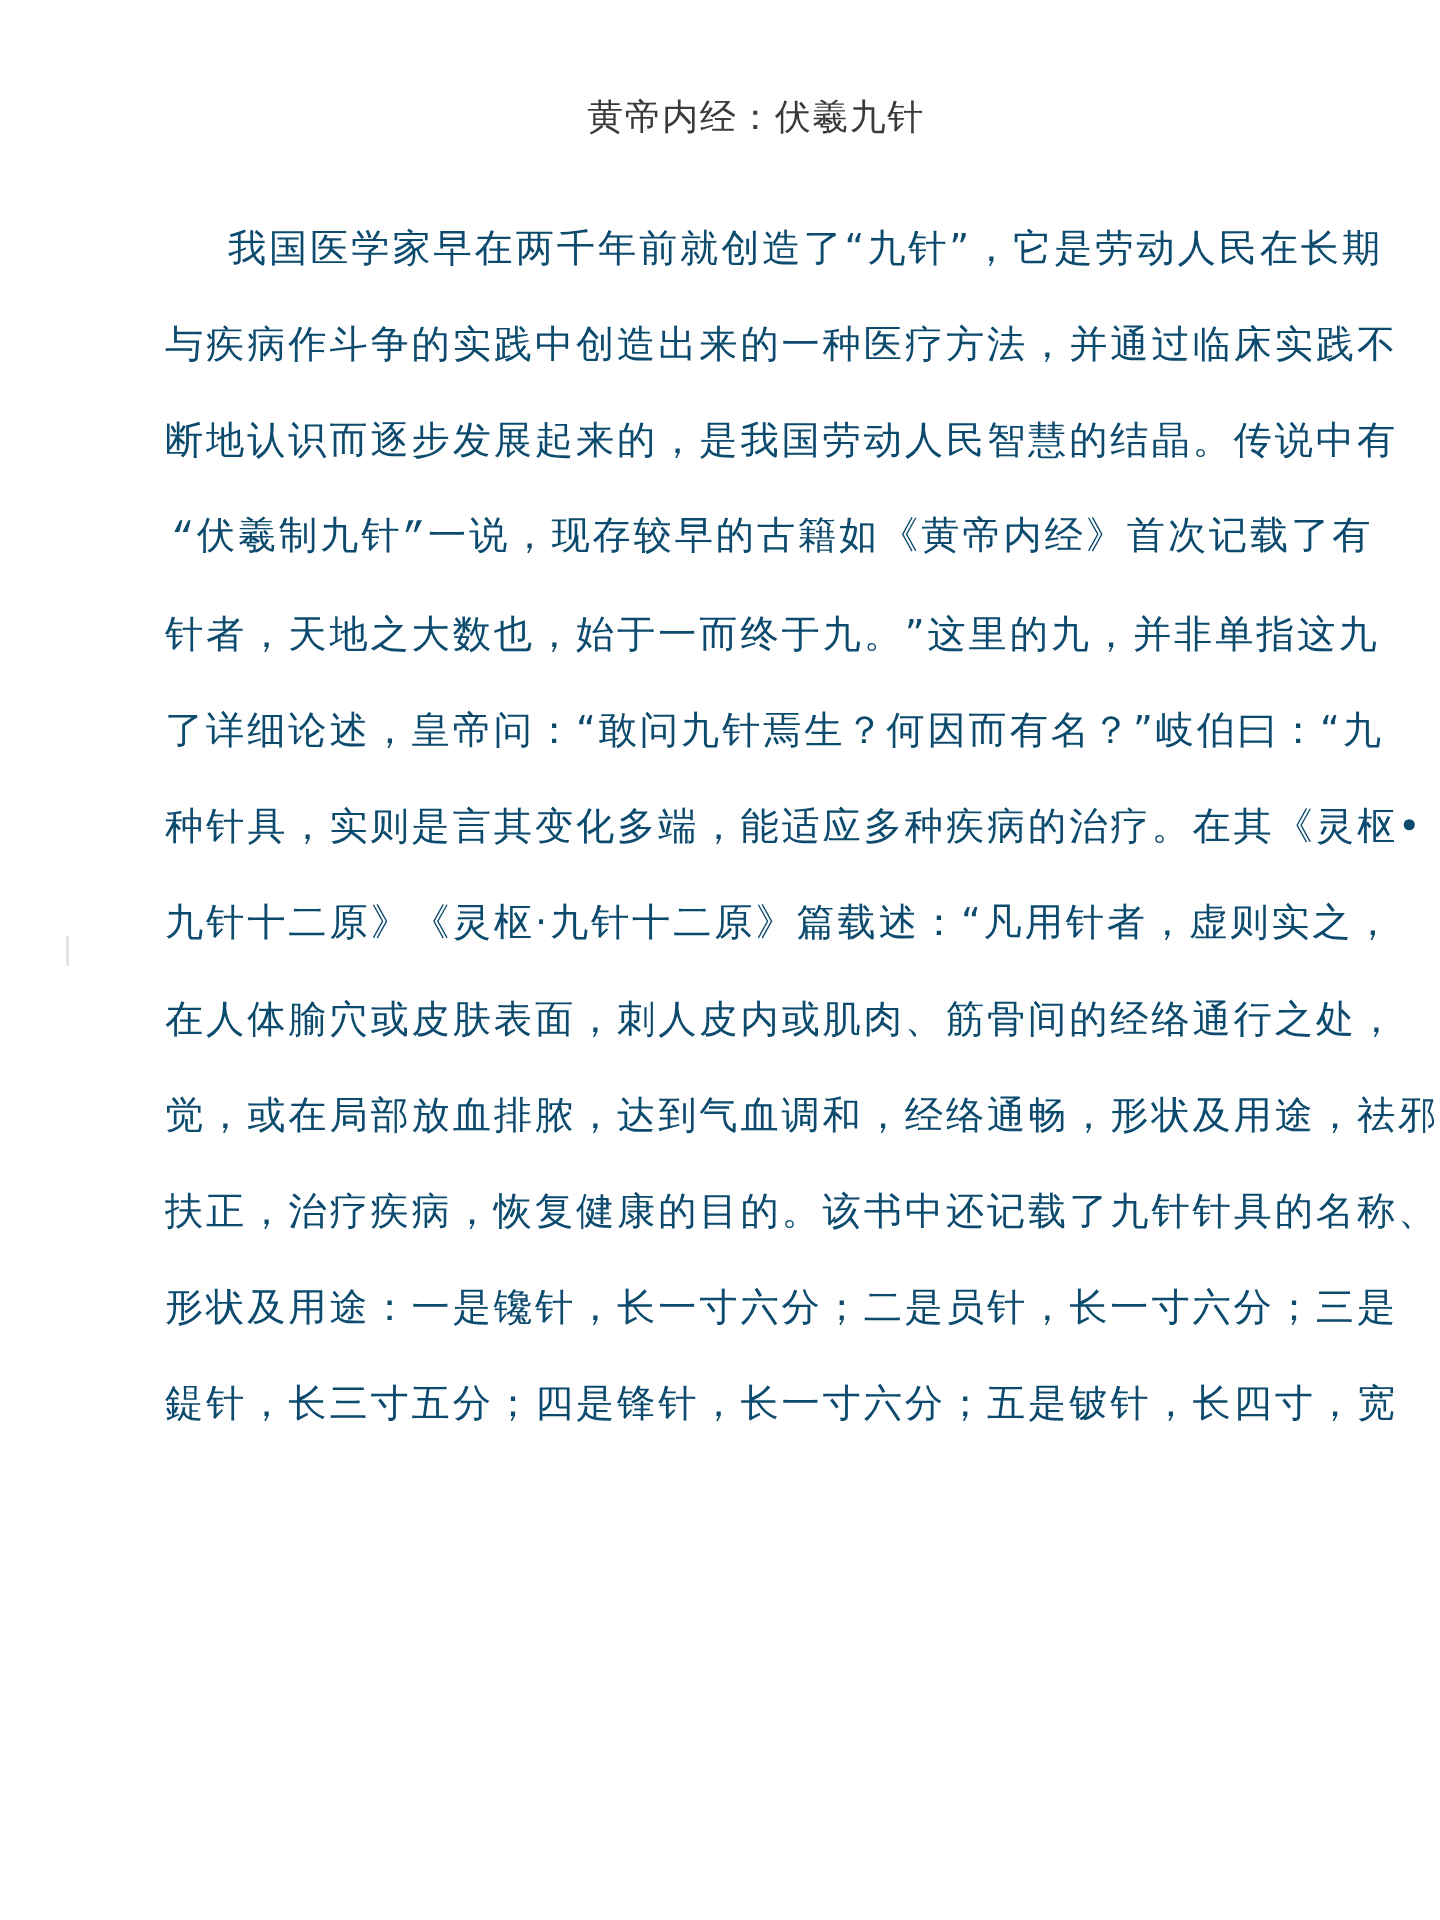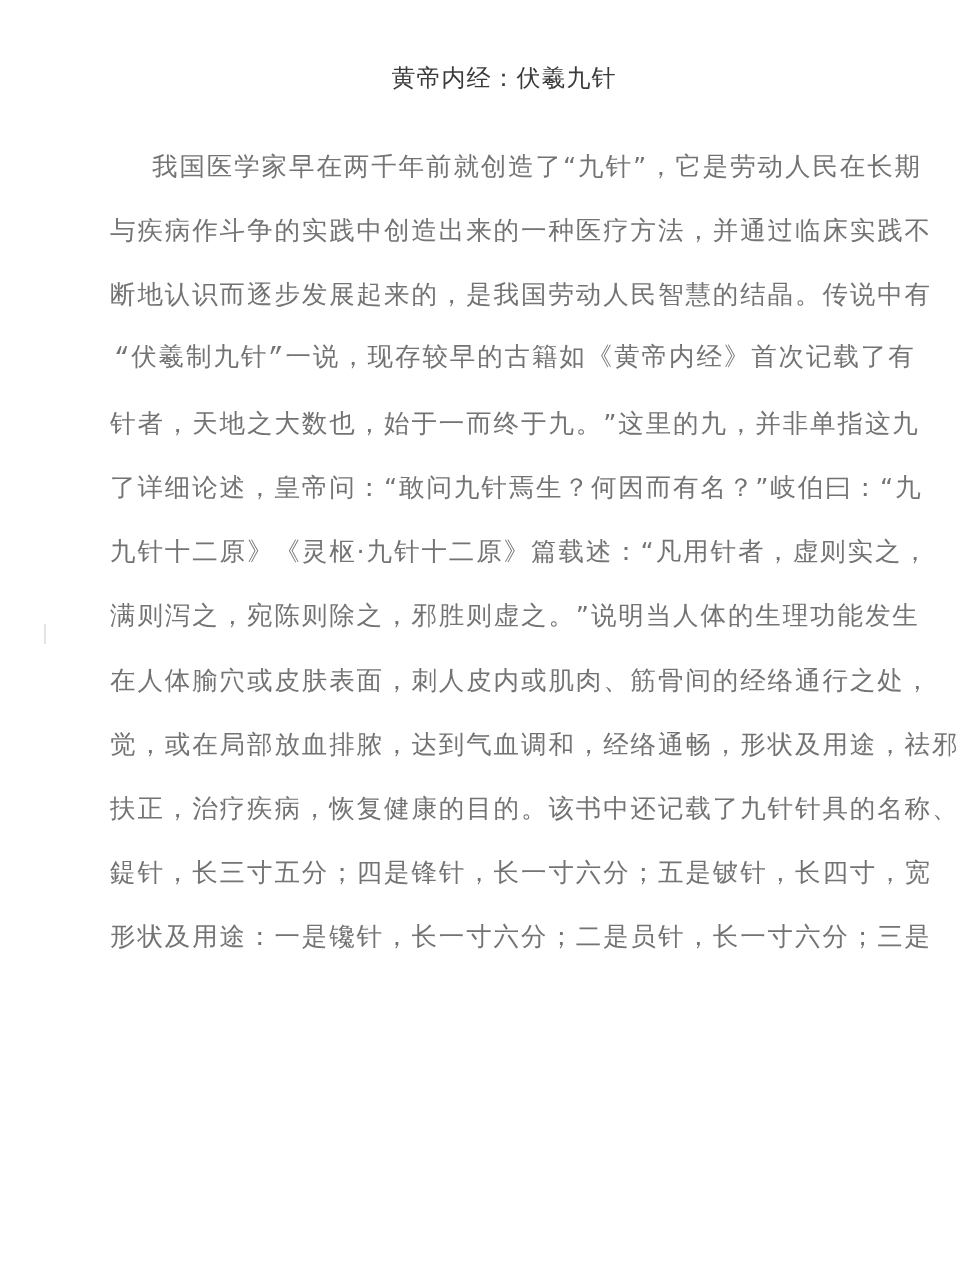--- a/index.html
+++ b/index.html
@@ -49,7 +49,7 @@
       font-size: 25.5px;
       letter-spacing: 1.9px;
       white-space: nowrap;
-      color: #737373;
+      color: #0c4a6e;
     }
     .line.indent {
       padding-left: 42px;

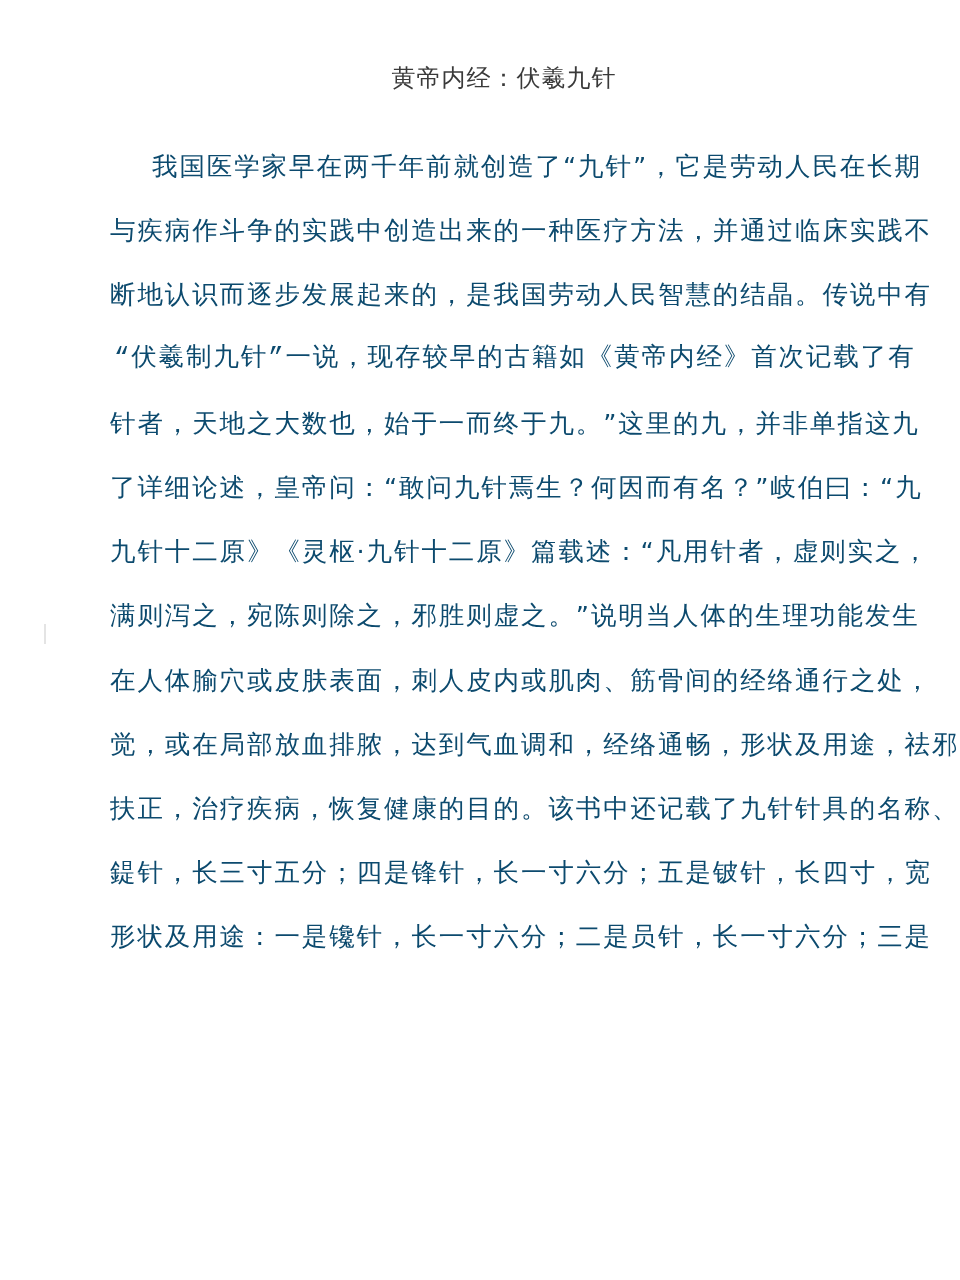--- a/index.html
+++ b/index.html
@@ -82,6 +82,7 @@
     <span class="line quote-start">“伏羲制九针”一说，现存较早的古籍如《黄帝内经》首次记载了有</span>
     <span class="line">针者，天地之大数也，始于一而终于九。”这里的九，并非单指这九</span>
     <span class="line">了详细论述，皇帝问：“敢问九针焉生？何因而有名？”岐伯曰：“九</span>
+    <span class="line">种针具，实则是言其变化多端，能适应多种疾病的治疗。在其《灵枢•</span>
     <span class="line">九针十二原》《灵枢·九针十二原》篇载述：“凡用针者，虚则实之，</span>
     <span class="line">满则泻之，宛陈则除之，邪胜则虚之。”说明当人体的生理功能发生</span>
     <span class="line">在人体腧穴或皮肤表面，刺人皮内或肌肉、筋骨间的经络通行之处，</span>

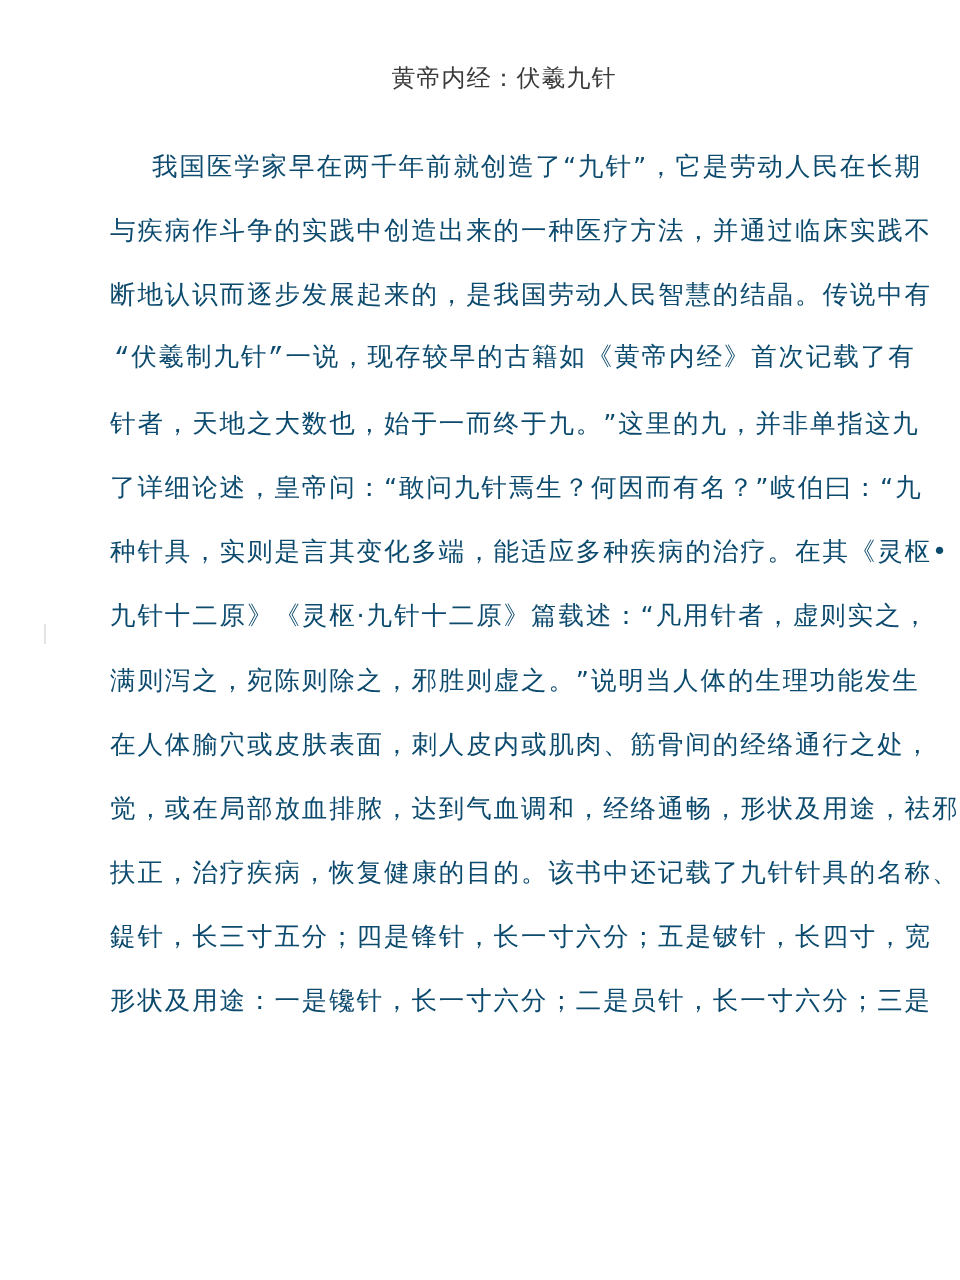--- a/index.html
+++ b/index.html
@@ -84,7 +84,6 @@
     <span class="line">了详细论述，皇帝问：“敢问九针焉生？何因而有名？”岐伯曰：“九</span>
     <span class="line">种针具，实则是言其变化多端，能适应多种疾病的治疗。在其《灵枢•</span>
     <span class="line">九针十二原》《灵枢·九针十二原》篇载述：“凡用针者，虚则实之，</span>
-    <span class="line">满则泻之，宛陈则除之，邪胜则虚之。”说明当人体的生理功能发生</span>
     <span class="line">在人体腧穴或皮肤表面，刺人皮内或肌肉、筋骨间的经络通行之处，</span>
     <span class="line">觉，或在局部放血排脓，达到气血调和，经络通畅，形状及用途，祛邪</span>
     <span class="line">扶正，治疗疾病，恢复健康的目的。该书中还记载了九针针具的名称、</span>

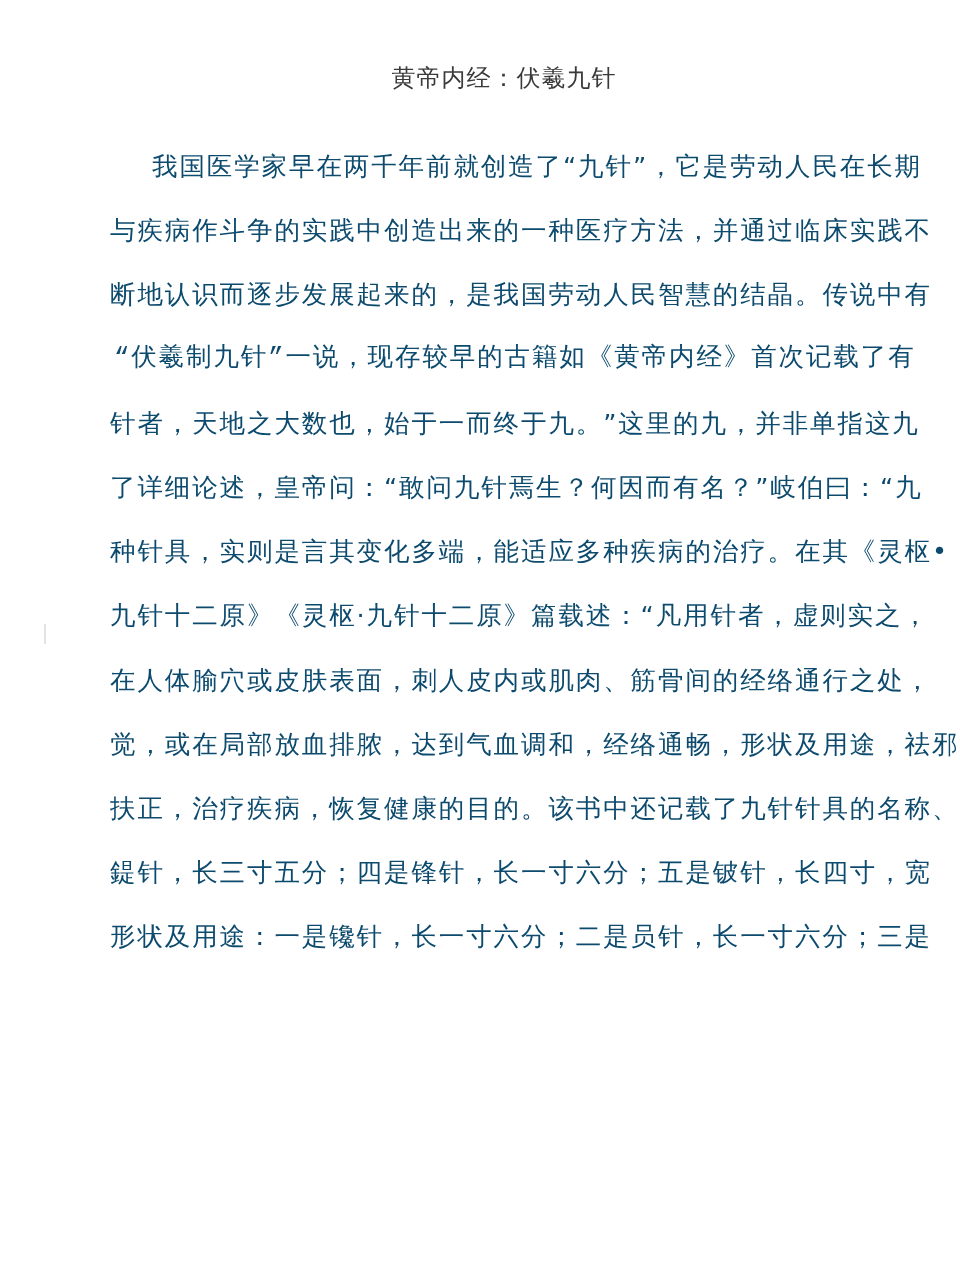--- a/index.html
+++ b/index.html
@@ -87,8 +87,8 @@
     <span class="line">在人体腧穴或皮肤表面，刺人皮内或肌肉、筋骨间的经络通行之处，</span>
     <span class="line">觉，或在局部放血排脓，达到气血调和，经络通畅，形状及用途，祛邪</span>
     <span class="line">扶正，治疗疾病，恢复健康的目的。该书中还记载了九针针具的名称、</span>
+    <span class="line">形状及用途：一是镵针，长一寸六分；二是员针，长一寸六分；三是</span>
     <span class="line">鍉针，长三寸五分；四是锋针，长一寸六分；五是铍针，长四寸，宽</span>
-    <span class="line">形状及用途：一是镵针，长一寸六分；二是员针，长一寸六分；三是</span>
   </div>
 </div>
 

